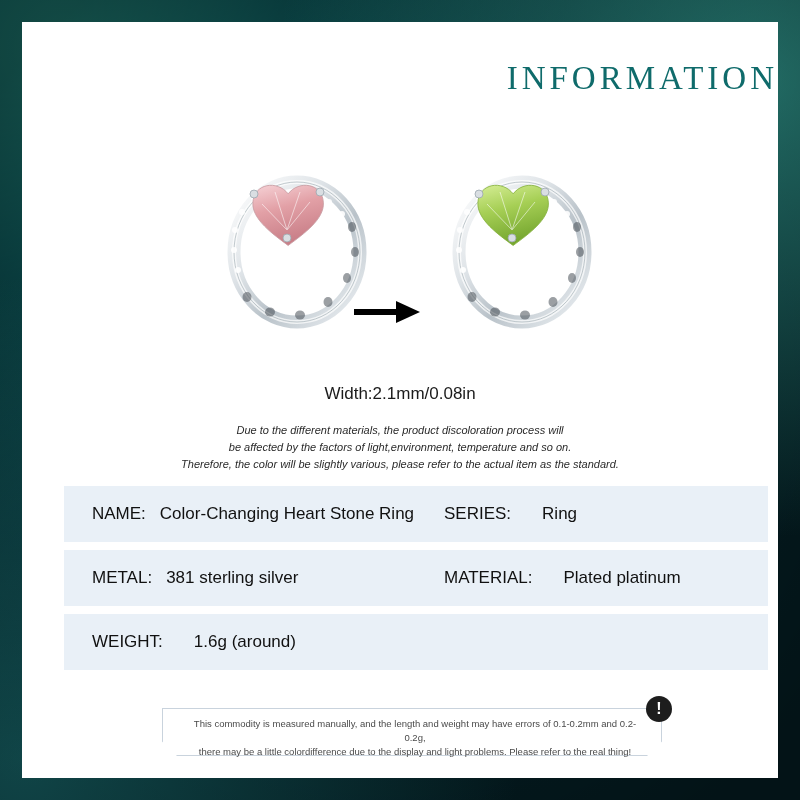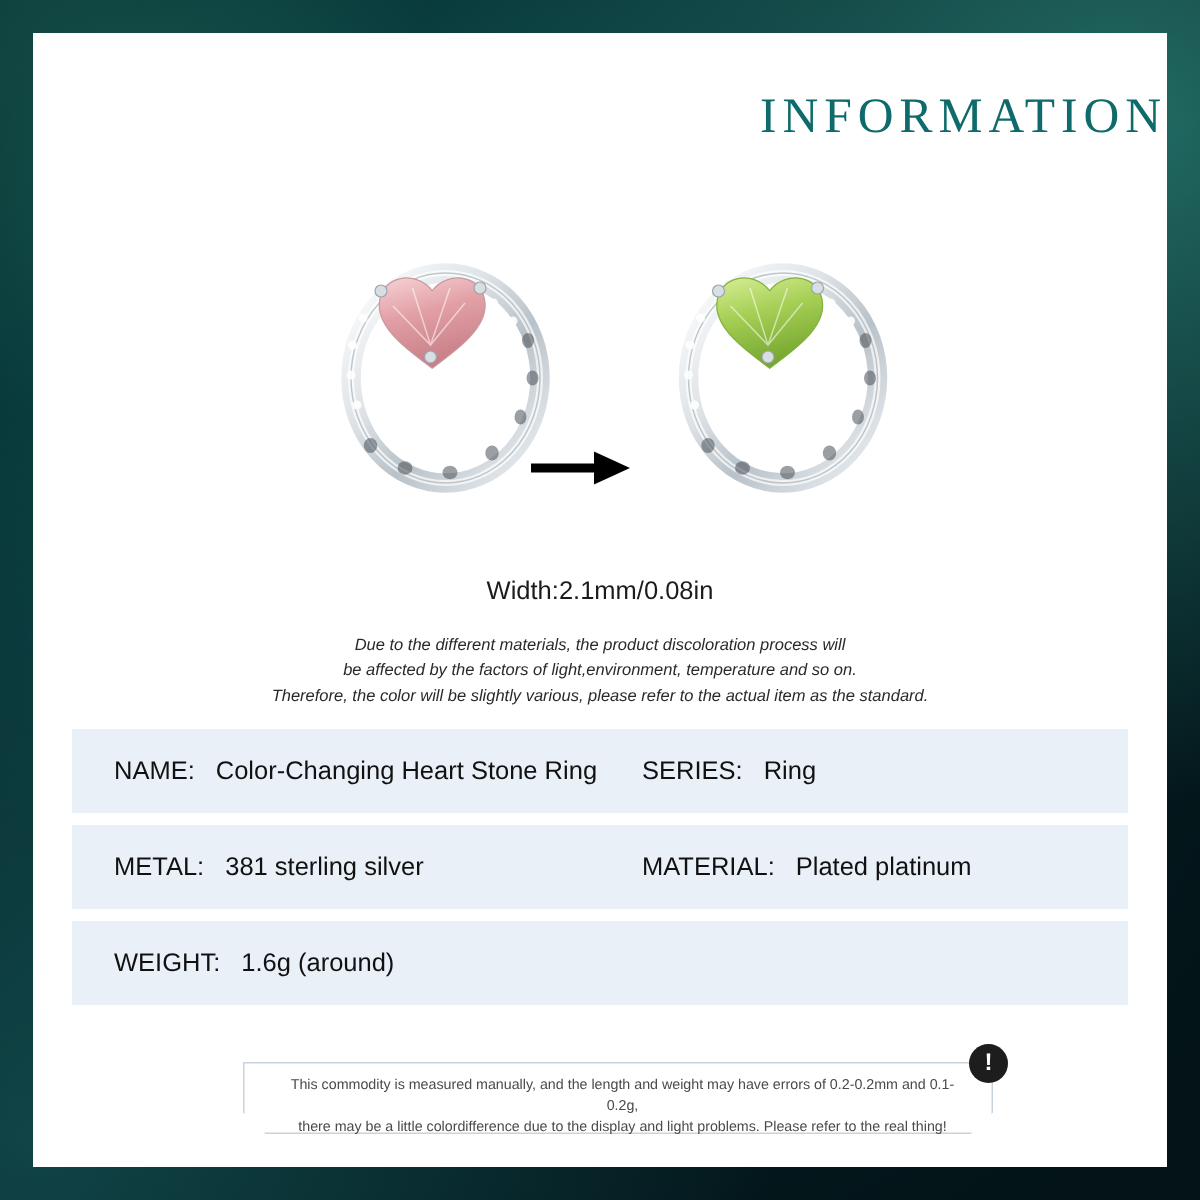--- a/index.html
+++ b/index.html
@@ -118,7 +118,7 @@
   
   .spec-table {
     position: absolute;
-    left: 26px;
+    left: 42px;
     top: 464px;
     width: 704px;
   }

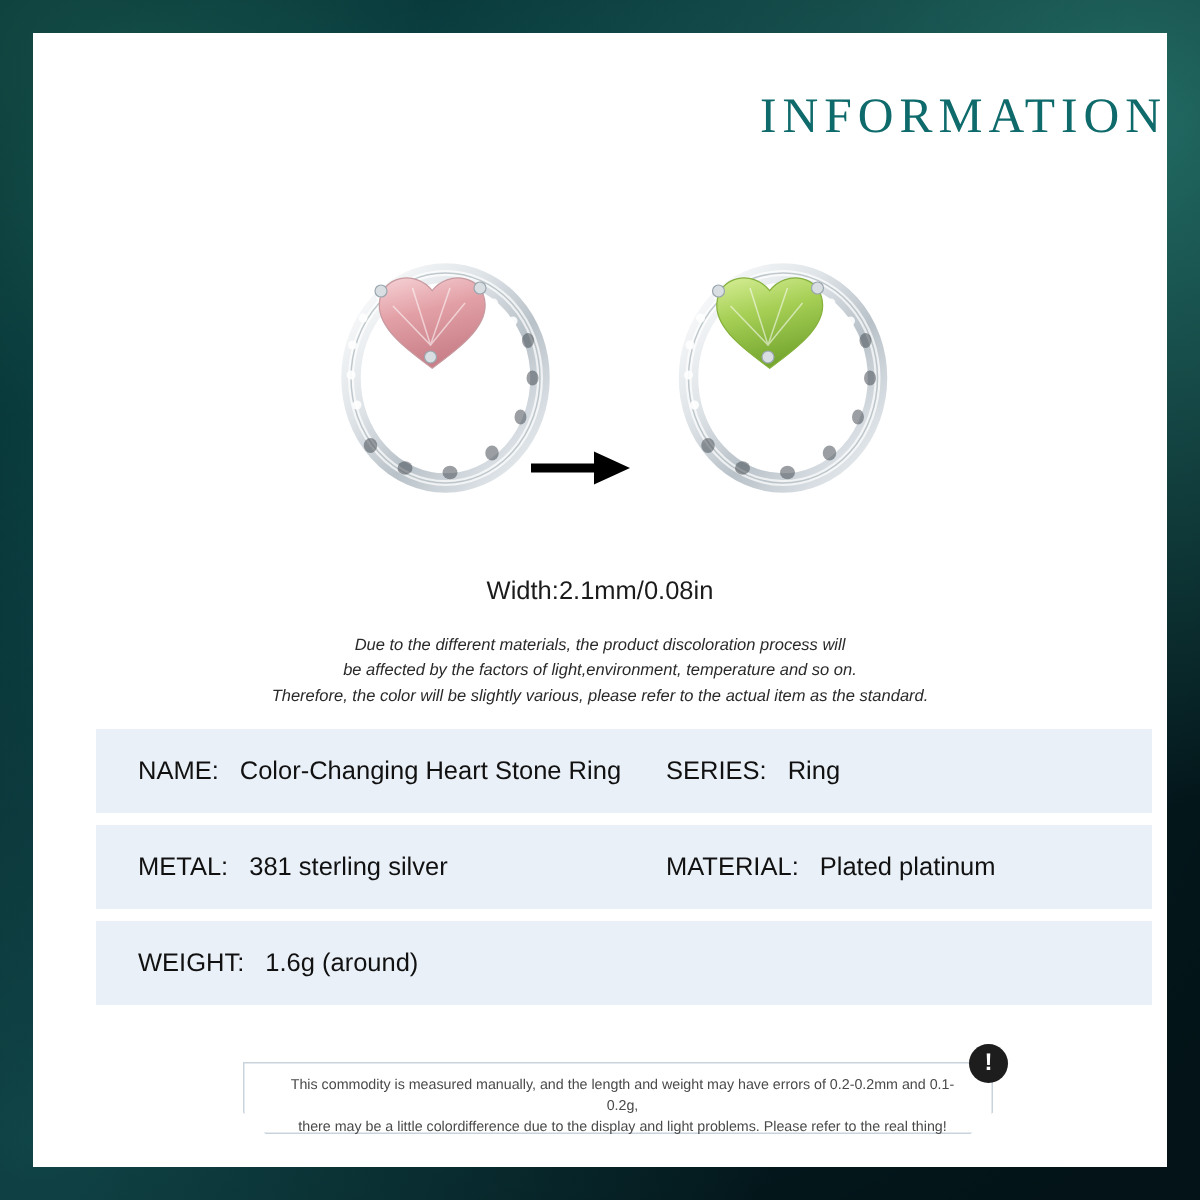--- a/index.html
+++ b/index.html
@@ -137,7 +137,7 @@
     align-items: baseline;
   }
   .cell-left { width: 352px; }
-  .cell-right { flex: 1; }
+  .cell-right { flex: 1; gap: 17px; }
   .lbl {
     font-size: 17px;
     color: #111;

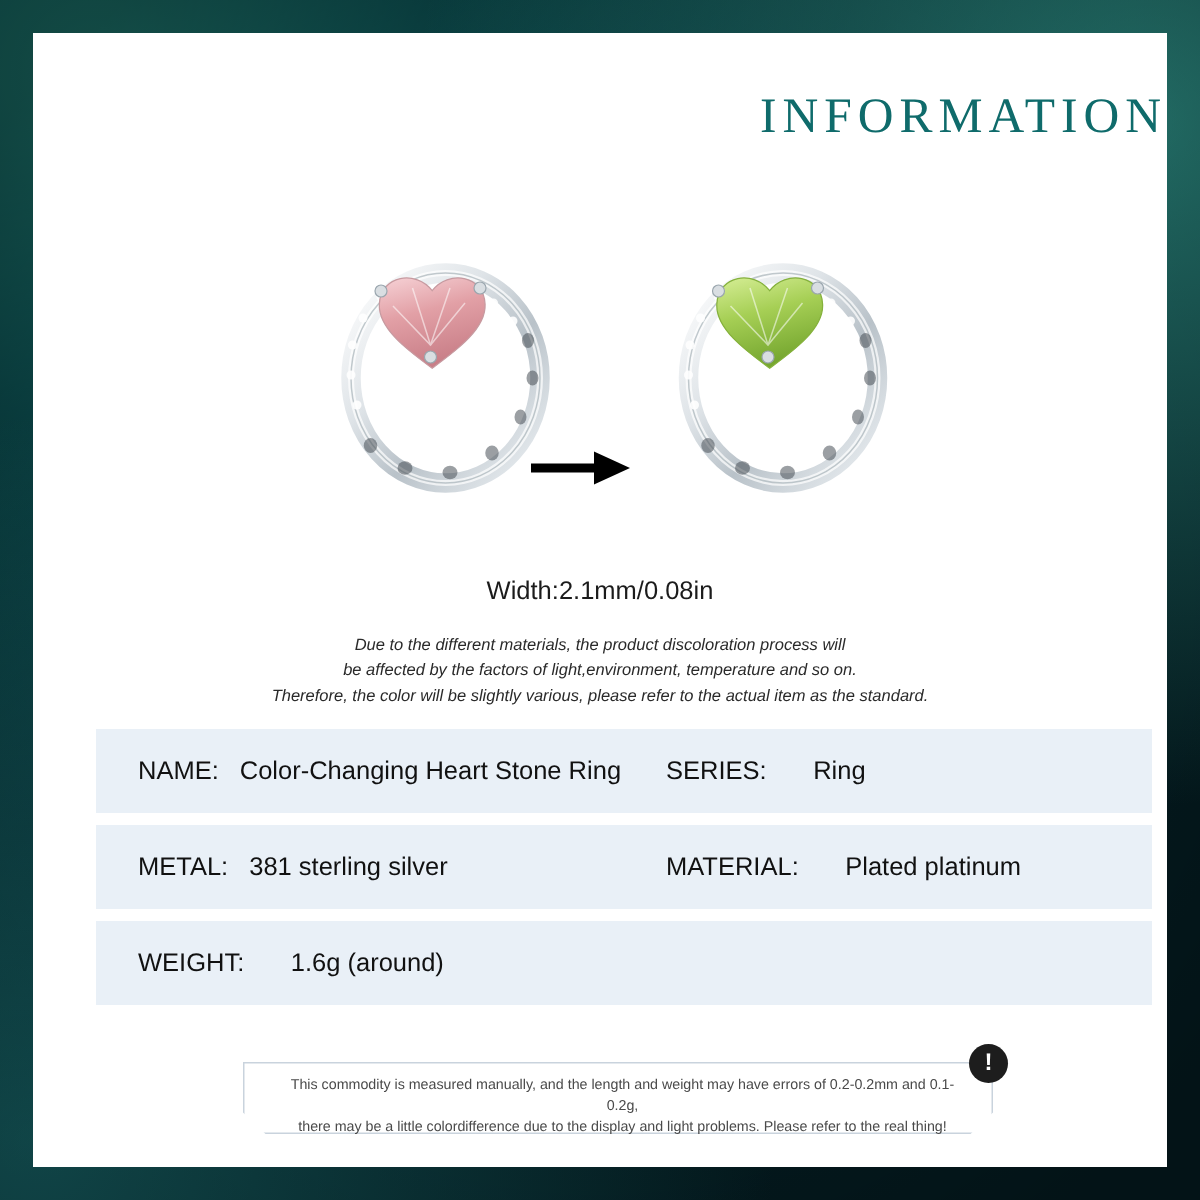--- a/index.html
+++ b/index.html
@@ -358,7 +358,7 @@
     <div class="footer-note">
       <div class="footer-box"></div>
       <div class="footer-text">
-        <div>This commodity is measured manually, and the length and weight may have errors of 0.2-0.2mm and 0.1-0.2g,</div>
+        <div>This commodity is measured manually, and the length and weight may have errors of 0.1-0.2mm and 0.2-0.2g,</div>
         <div>there may be a little colordifference due to the display and light problems. Please refer to the real thing!</div>
       </div>
       <div class="excl-badge">!</div>

